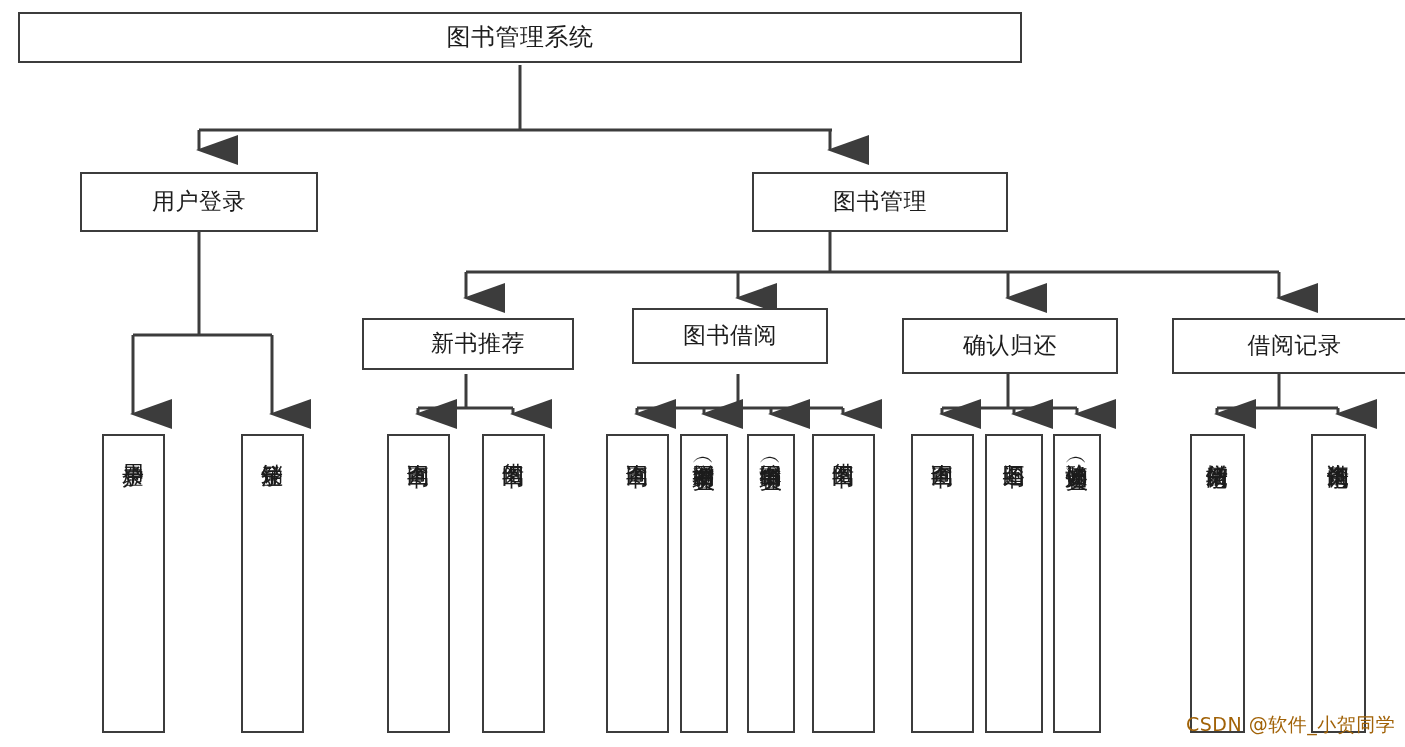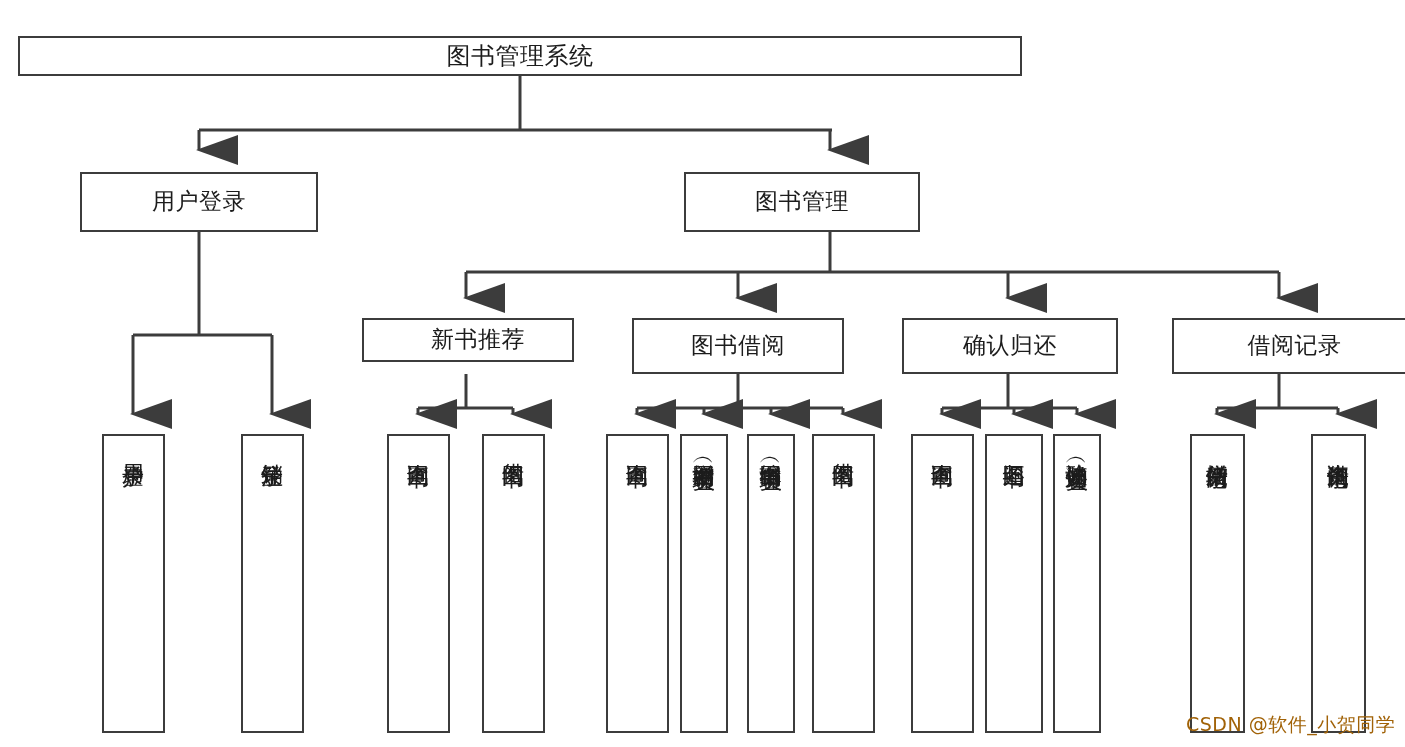--- a/index.html
+++ b/index.html
@@ -121,7 +121,7 @@
     </g>
   </svg>
 
-  <div class="node horiz root" id="node-root" style="left: 18px; top: 12px; width: 1004px; height: 40px; margin-top: 24px;">图书管理系统</div>
+  <div class="node horiz root" id="node-root" style="left: 18px; top: 12px; width: 1004px; height: 51px;">图书管理系统</div>
 
   <div class="node horiz" id="node-l2-0" style="left: 80px; top: 172px; width: 238px; height: 60px;">用户登录</div>
   <div class="node horiz" id="node-l2-1" style="left: 684px; top: 172px; width: 236px; height: 60px;">图书管理</div>

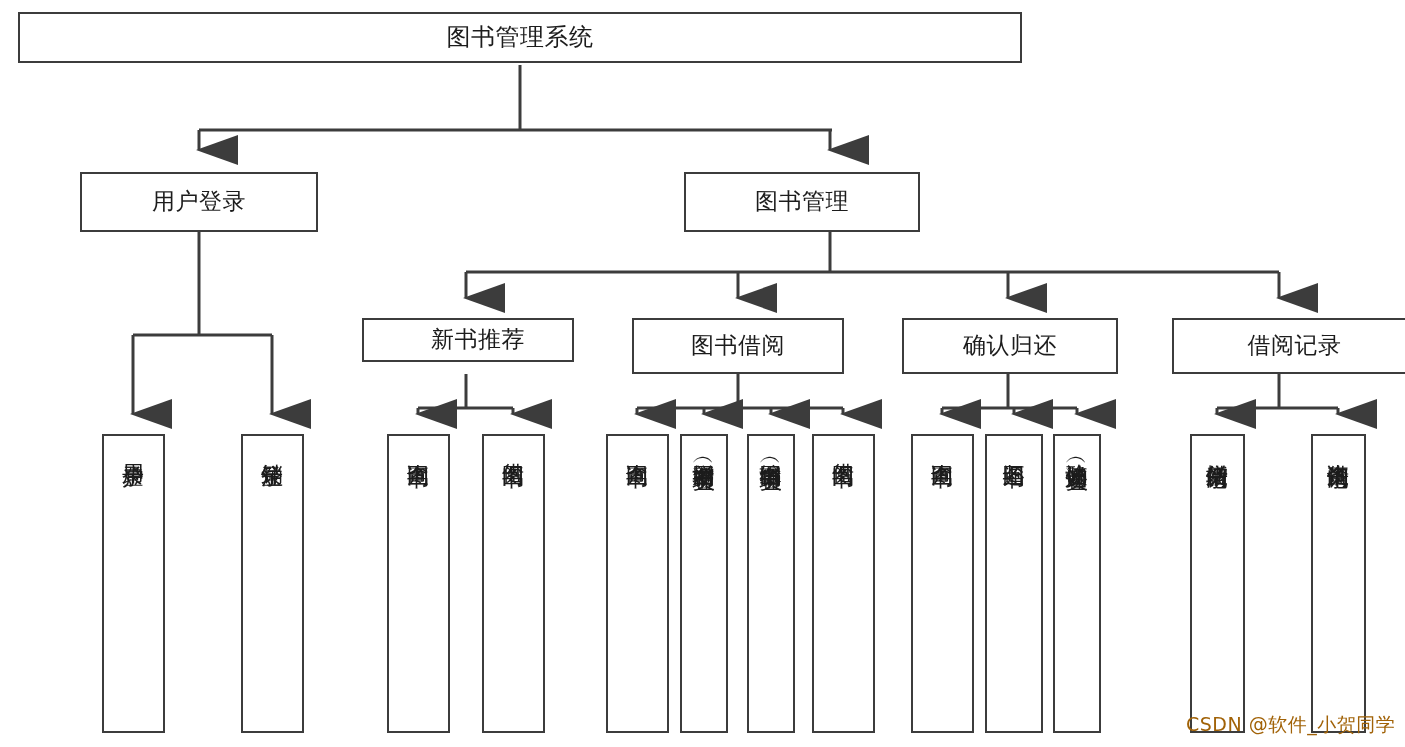--- a/index.html
+++ b/index.html
@@ -124,7 +124,7 @@
   <div class="node horiz root" id="node-root" style="left: 18px; top: 12px; width: 1004px; height: 51px;">图书管理系统</div>
 
   <div class="node horiz" id="node-l2-0" style="left: 80px; top: 172px; width: 238px; height: 60px;">用户登录</div>
-  <div class="node horiz" id="node-l2-1" style="left: 684px; top: 172px; width: 236px; height: 60px;">图书管理</div>
+  <div class="node horiz" id="node-l2-1" style="left: 752px; top: 172px; width: 256px; height: 60px;">图书管理</div>
 
   <div class="node horiz" id="node-l3-0" style="left: 362px; top: 318px; width: 212px; height: 44px; padding-left: 20px;">新书推荐</div>
   <div class="node horiz" id="node-l3-1" style="left: 632px; top: 318px; width: 212px; height: 56px;">图书借阅</div>

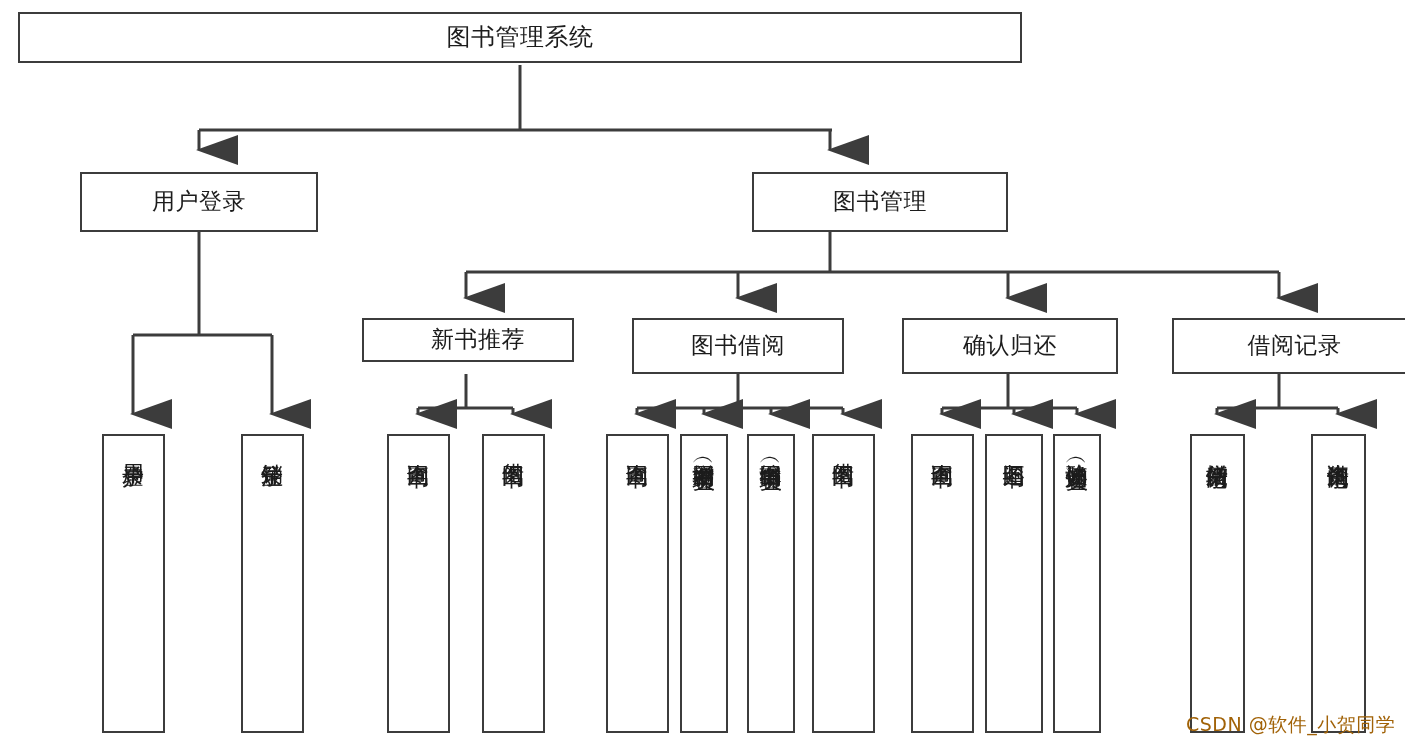--- a/index.html
+++ b/index.html
@@ -126,7 +126,7 @@
   <div class="node horiz" id="node-l2-0" style="left: 80px; top: 172px; width: 238px; height: 60px;">用户登录</div>
   <div class="node horiz" id="node-l2-1" style="left: 752px; top: 172px; width: 256px; height: 60px;">图书管理</div>
 
-  <div class="node horiz" id="node-l3-0" style="left: 362px; top: 318px; width: 212px; height: 44px; padding-left: 20px;">新书推荐</div>
+  <div class="node horiz" id="node-l3-0" style="left: 362px; top: 318px; width: 212px; height: 52px; padding-left: 20px;">新书推荐</div>
   <div class="node horiz" id="node-l3-1" style="left: 632px; top: 318px; width: 212px; height: 56px;">图书借阅</div>
   <div class="node horiz" id="node-l3-2" style="left: 902px; top: 318px; width: 216px; height: 56px;">确认归还</div>
   <div class="node horiz" id="node-l3-3" style="left: 1172px; top: 318px; width: 245px; height: 56px;">借阅记录</div>

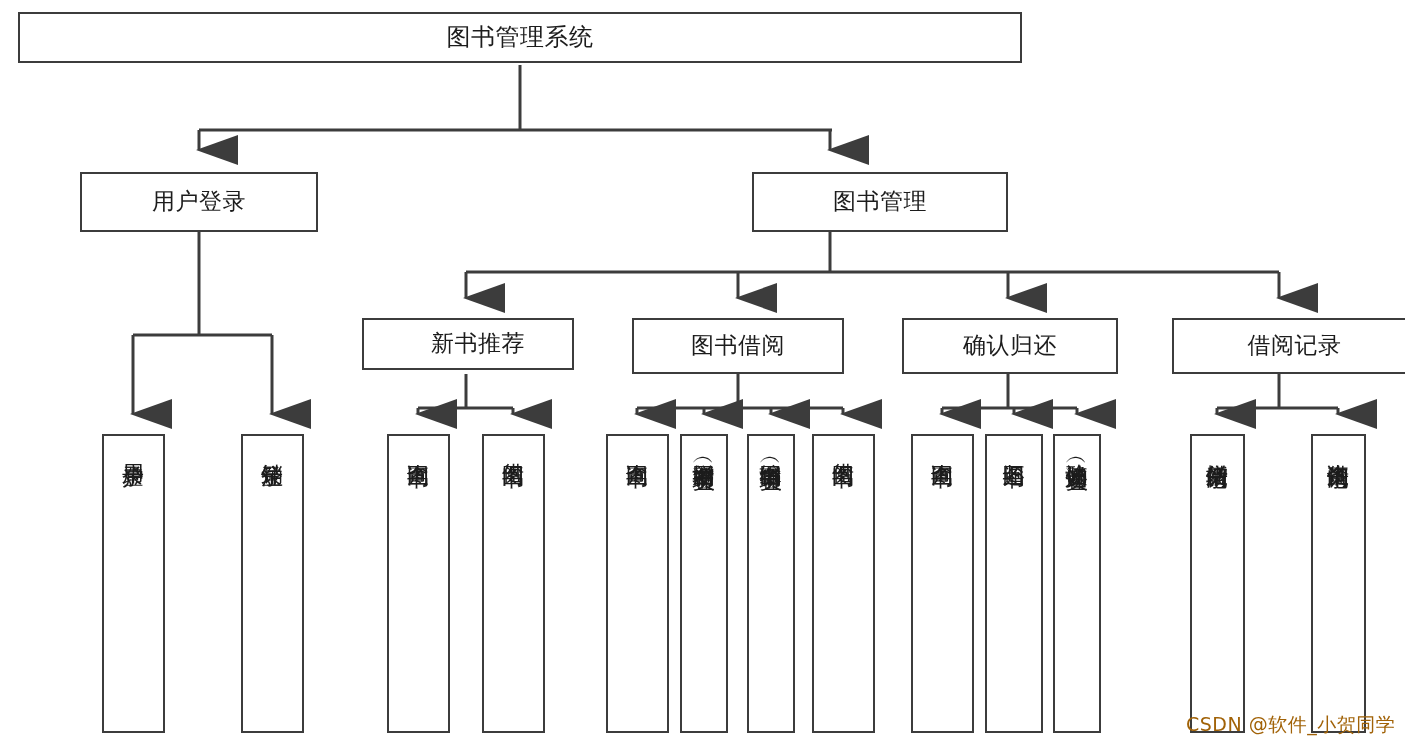--- a/index.html
+++ b/index.html
@@ -127,7 +127,7 @@
   <div class="node horiz" id="node-l2-1" style="left: 752px; top: 172px; width: 256px; height: 60px;">图书管理</div>
 
   <div class="node horiz" id="node-l3-0" style="left: 362px; top: 318px; width: 212px; height: 52px; padding-left: 20px;">新书推荐</div>
-  <div class="node horiz" id="node-l3-1" style="left: 632px; top: 318px; width: 212px; height: 56px;">图书借阅</div>
+  <div class="node horiz" id="node-l3-1" style="left: 632px; top: 308px; width: 196px; height: 56px;">图书借阅</div>
   <div class="node horiz" id="node-l3-2" style="left: 902px; top: 318px; width: 216px; height: 56px;">确认归还</div>
   <div class="node horiz" id="node-l3-3" style="left: 1172px; top: 318px; width: 245px; height: 56px;">借阅记录</div>
 

